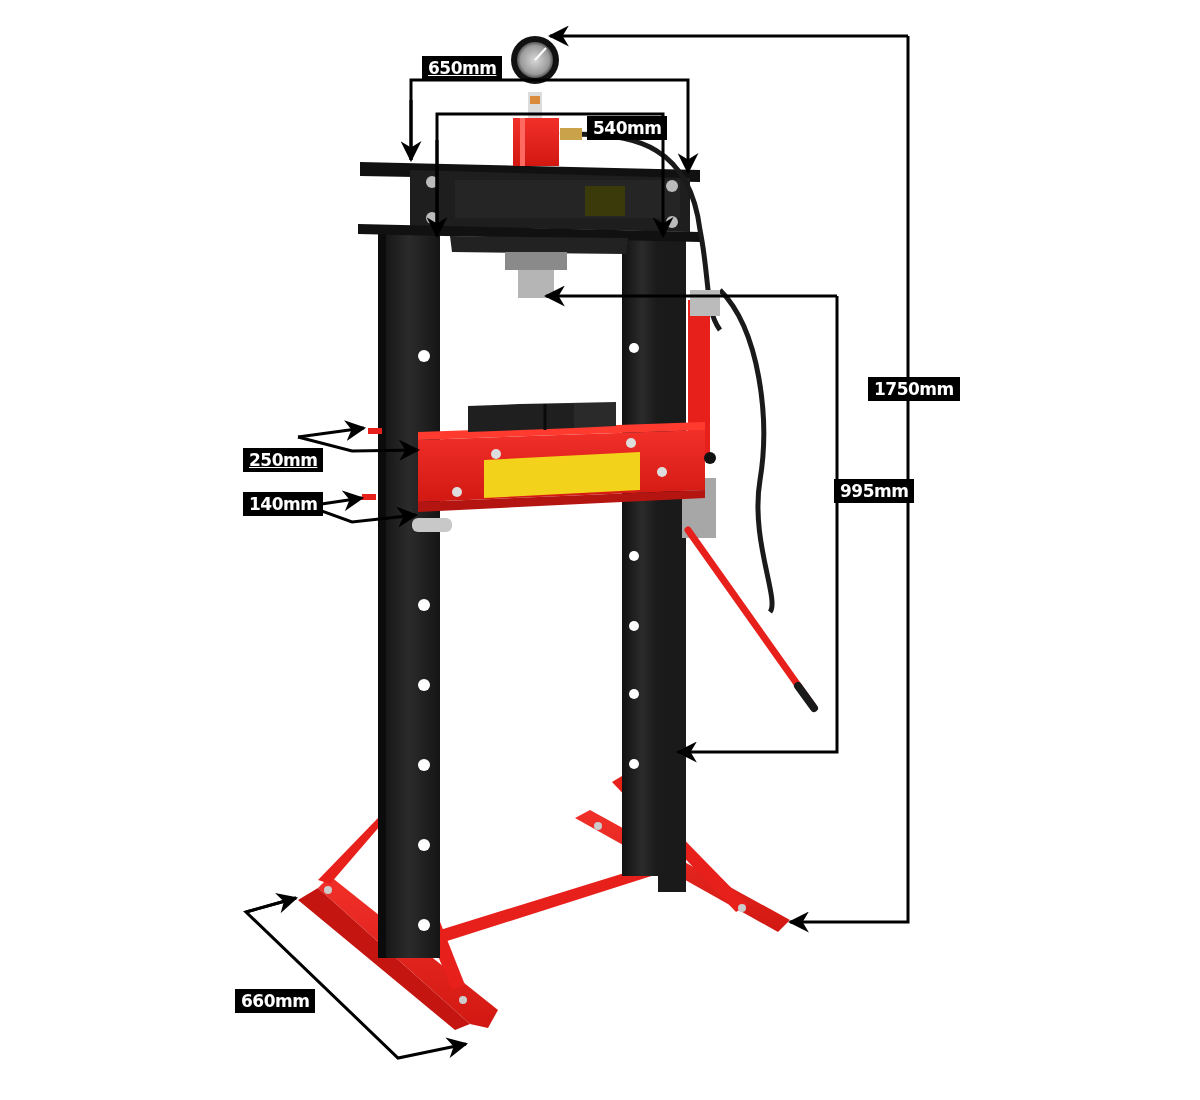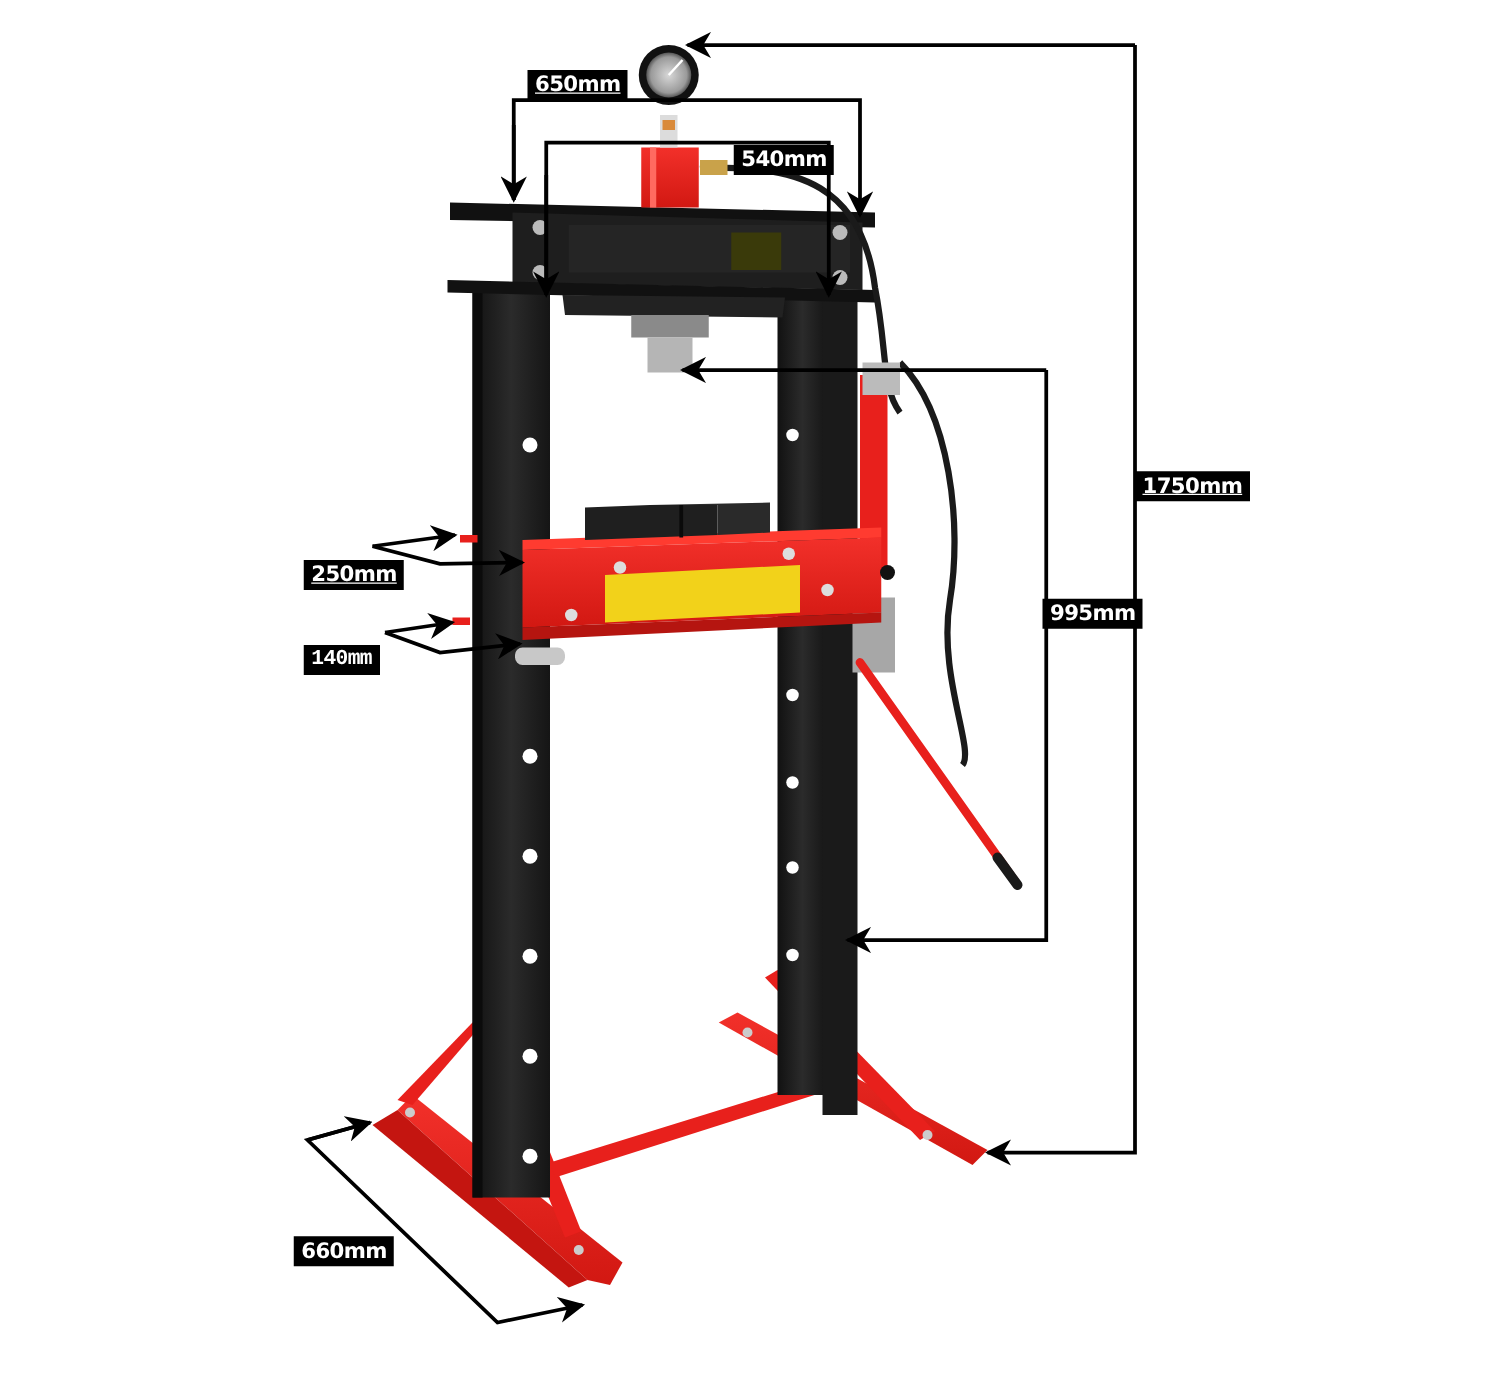--- a/index.html
+++ b/index.html
@@ -197,7 +197,7 @@
   
   <div class="dim-label" style="left:422px; top:56px;text-decoration:underline;">650mm</div>
   <div class="dim-label" style="left:587px; top:96px;margin-top:20px;">540mm</div>
-  <div class="dim-label" style="left:908px; top:377px;text-decoration:underline;">1750mm</div>
+  <div class="dim-label" style="left:868px; top:377px;">1750mm</div>
   <div class="dim-label" style="left:834px; top:479px;">995mm</div>
   <div class="dim-label" style="left:243px; top:448px;text-decoration:underline;">250mm</div>
   <div class="dim-label" style="left:243px; top:516px;font-family:Liberation Mono, monospace;">140mm</div>

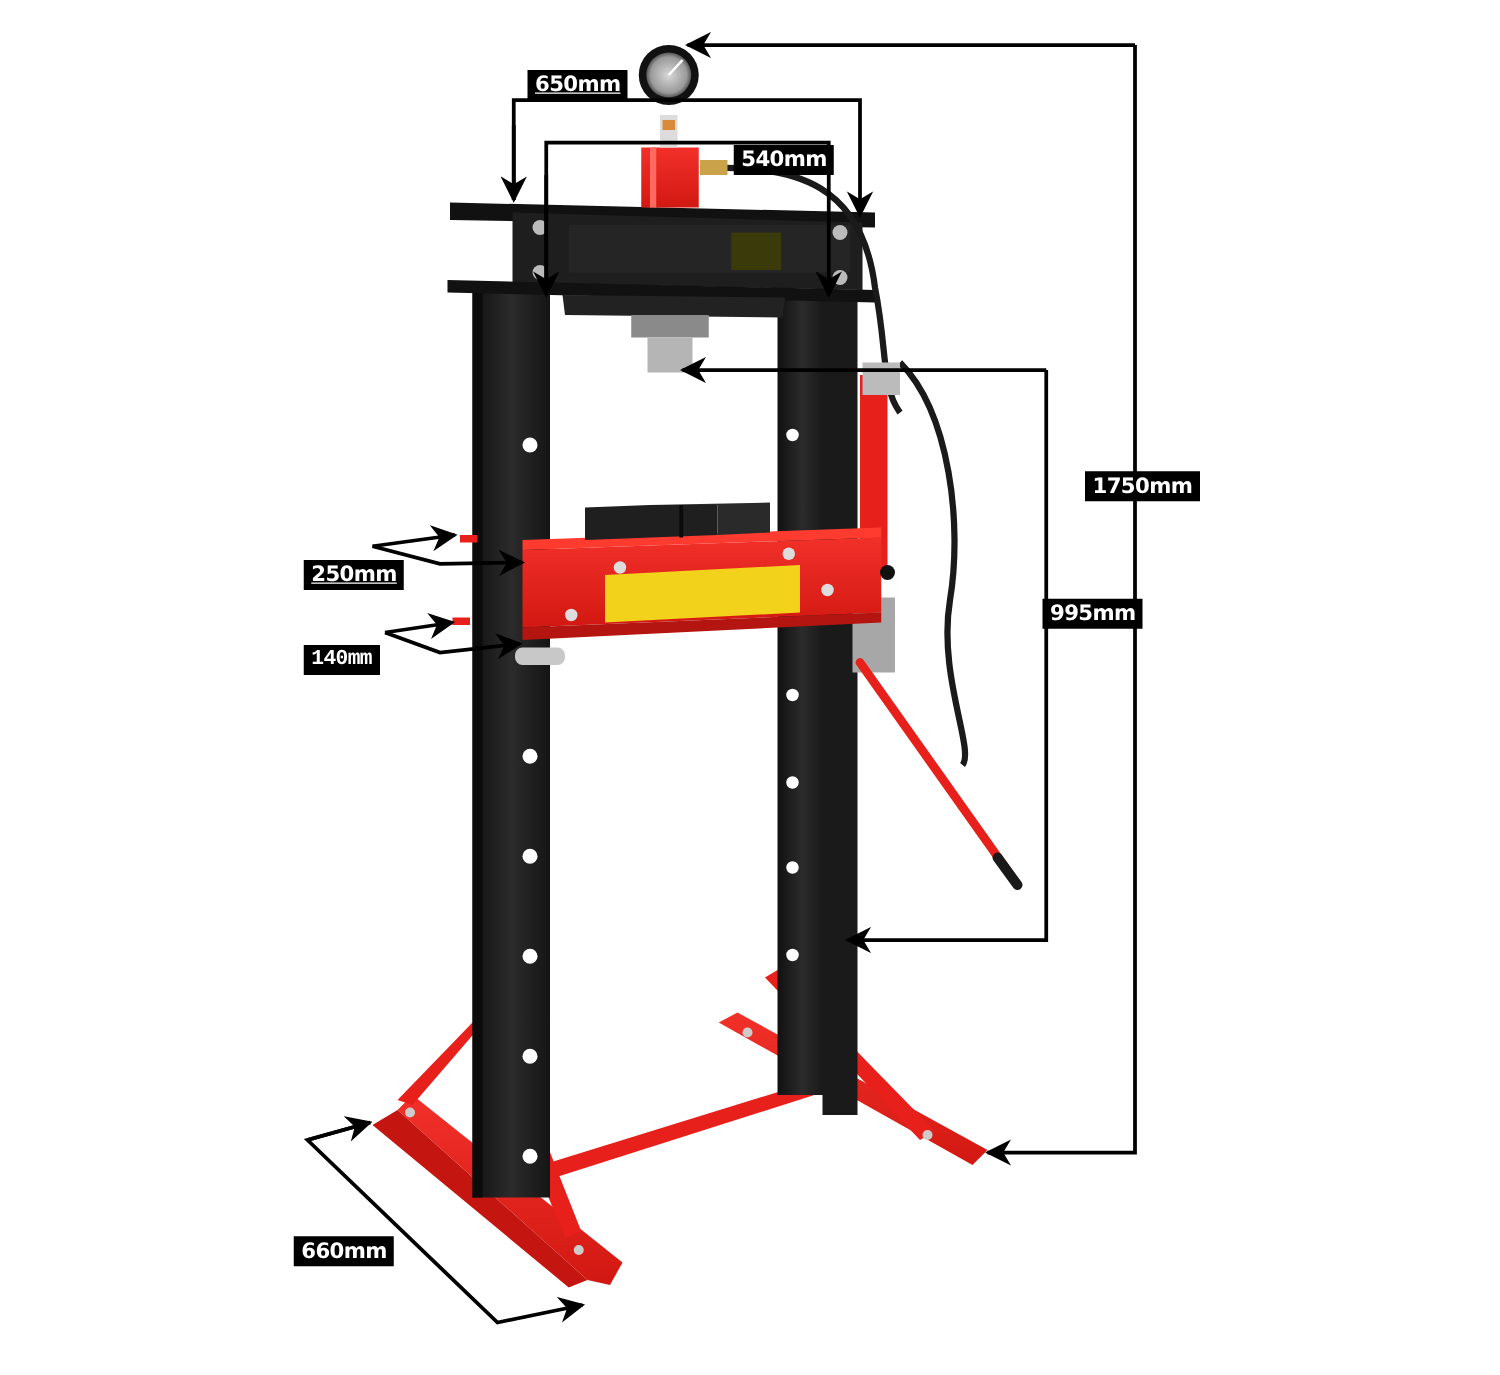--- a/index.html
+++ b/index.html
@@ -200,7 +200,7 @@
   <div class="dim-label" style="left:868px; top:377px;">1750mm</div>
   <div class="dim-label" style="left:834px; top:479px;">995mm</div>
   <div class="dim-label" style="left:243px; top:448px;text-decoration:underline;">250mm</div>
-  <div class="dim-label" style="left:243px; top:516px;font-family:Liberation Mono, monospace;">140mm</div>
+  <div class="dim-label" style="left:243px; top:492px;">140mm</div>
   <div class="dim-label" style="left:235px; top:989px;">660mm</div>
 </div>
 

